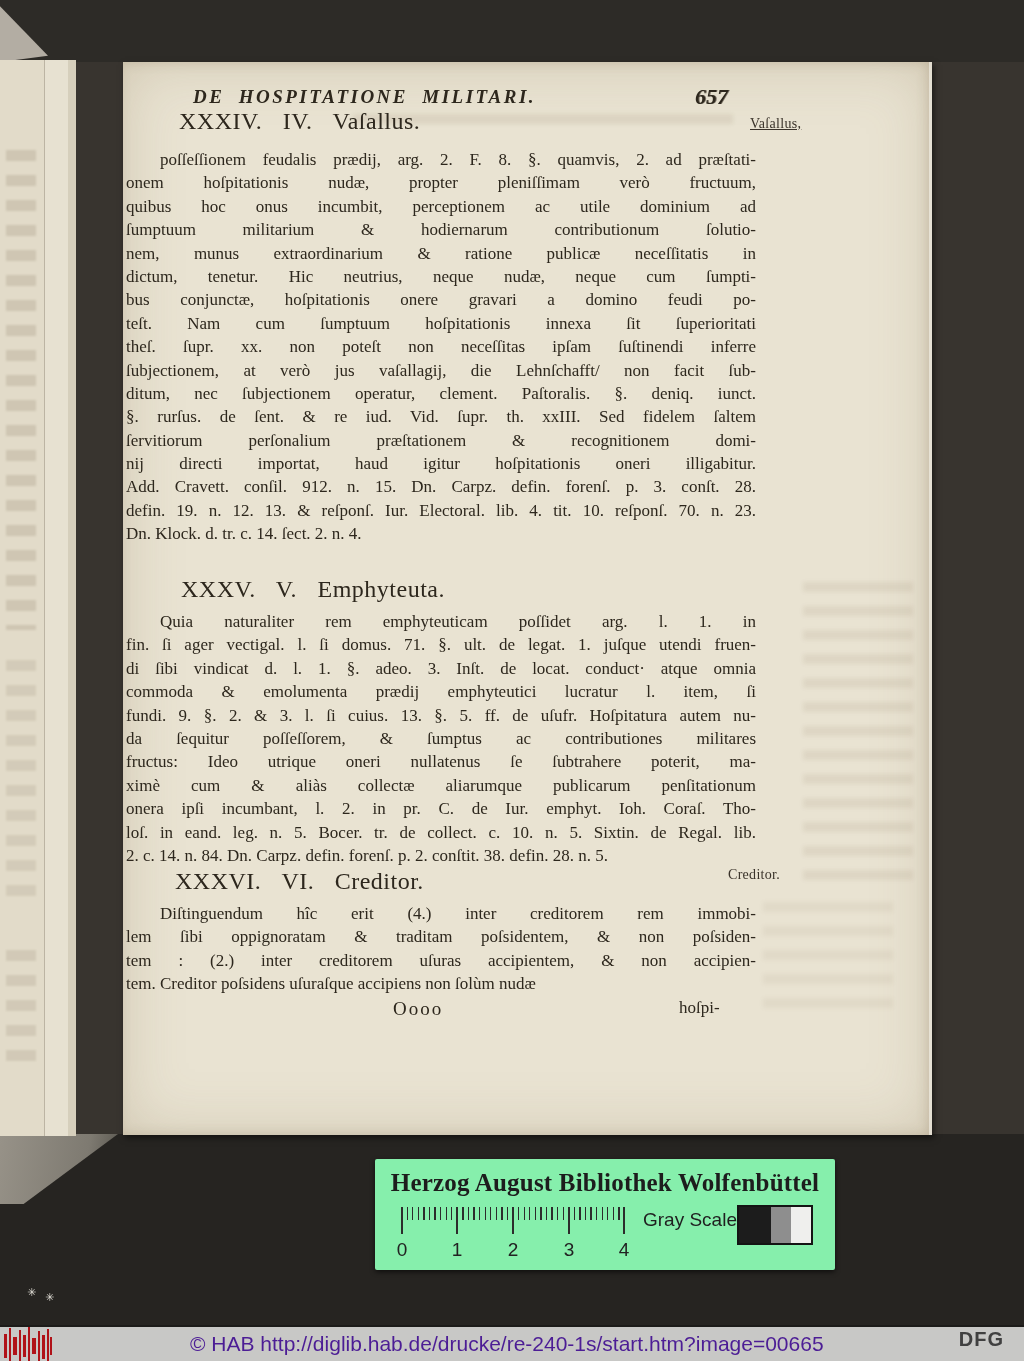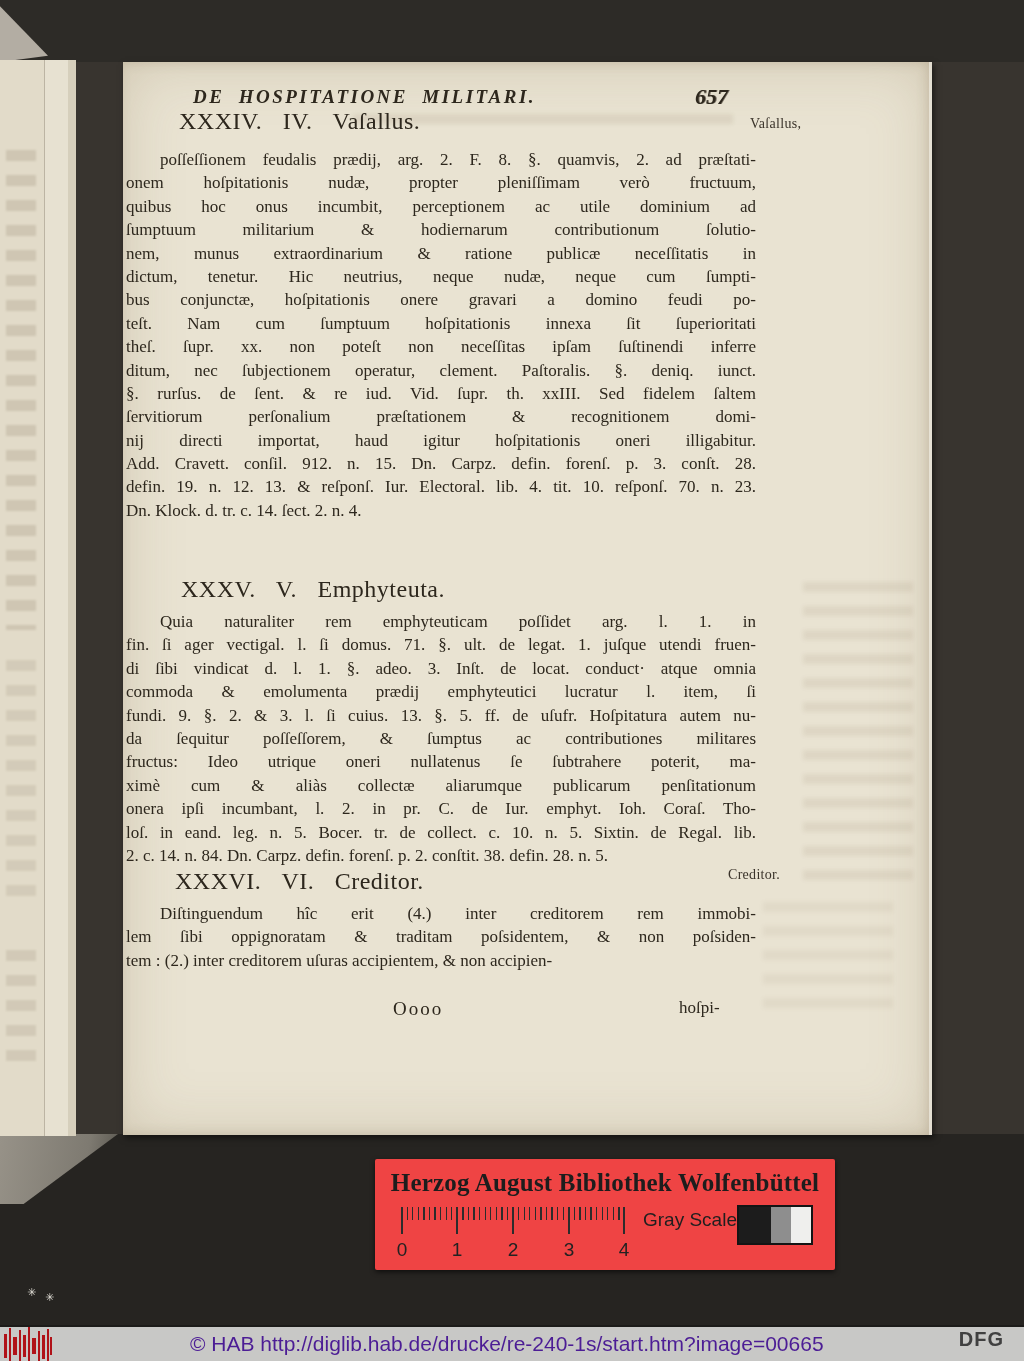--- a/index.html
+++ b/index.html
@@ -48,7 +48,7 @@
   .h2{left:58px;top:514px;}
   .h3{left:52px;top:806px;}
   .margin-note{position:absolute;font-size:14px;letter-spacing:.3px;color:#3a332a;}
-  .mn1{left:627px;top:54px;}
+  .mn1{left:627px;top:54px;text-decoration:underline;}
   .mn3{left:605px;top:805px;}
 
   .sec-lines{position:absolute;left:3px;width:630px;}

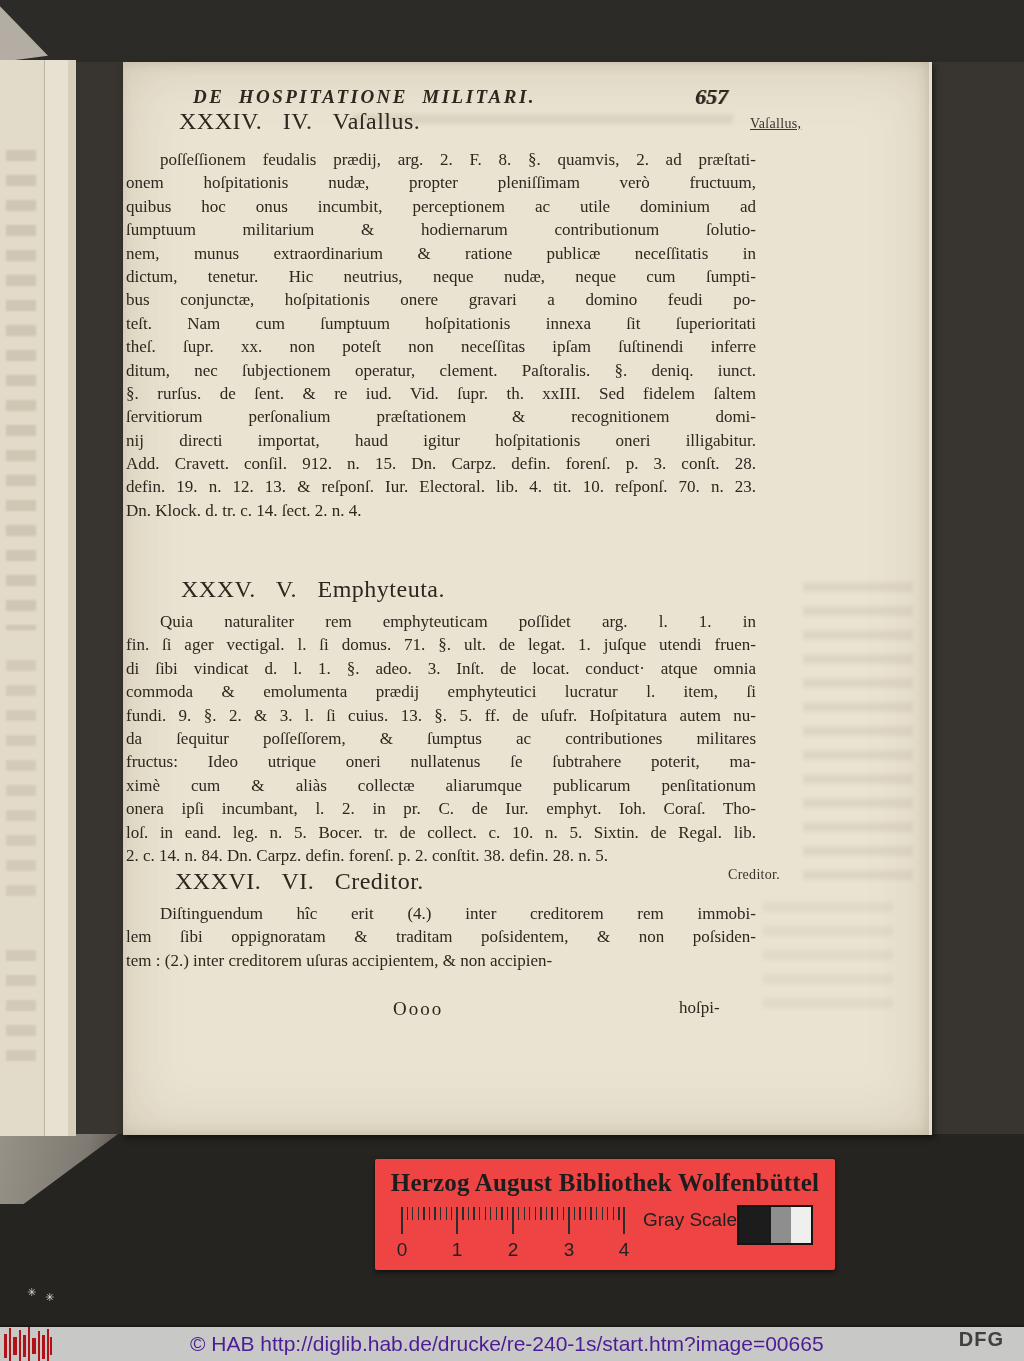--- a/index.html
+++ b/index.html
@@ -144,6 +144,7 @@
       <div class="tline">bus conjunctæ, hoſpitationis onere gravari a domino feudi po-</div>
       <div class="tline">teſt.  Nam cum ſumptuum hoſpitationis innexa ſit ſuperioritati</div>
       <div class="tline">theſ. ſupr. xx. non poteſt non neceſſitas ipſam ſuſtinendi inferre</div>
+      <div class="tline">ſubjectionem, at verò jus vaſallagij, die Lehnſchafft/ non facit ſub-</div>
       <div class="tline">ditum, nec ſubjectionem operatur, clement. Paſtoralis. §. deniq. iunct.</div>
       <div class="tline">§. rurſus. de ſent. &amp; re iud. Vid. ſupr. th. xxIII. Sed fidelem ſaltem</div>
       <div class="tline">ſervitiorum perſonalium præſtationem &amp; recognitionem domi-</div>

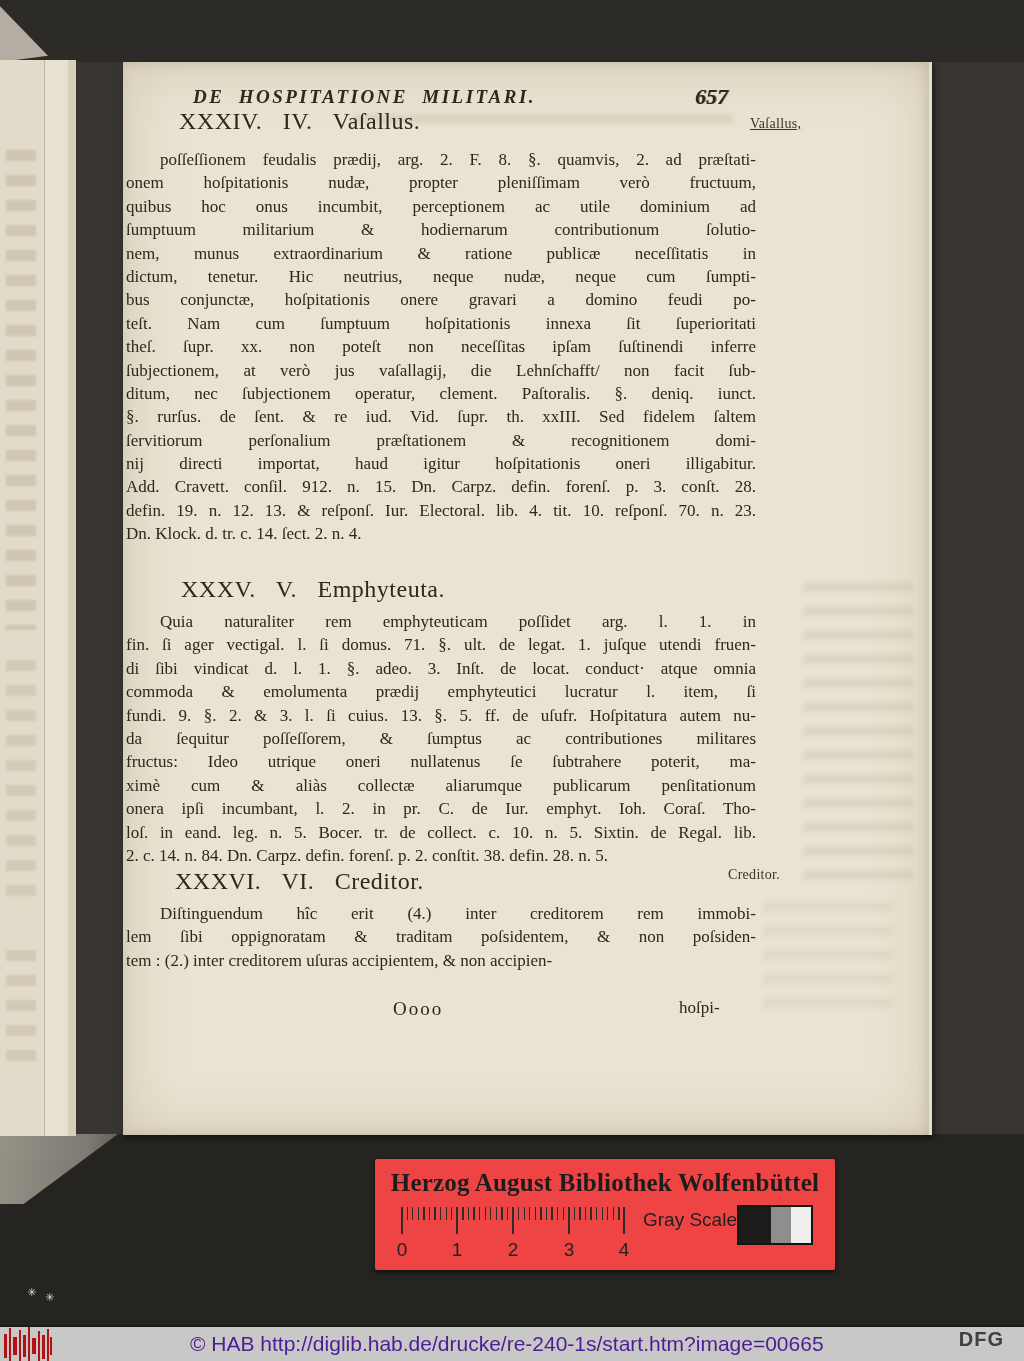--- a/index.html
+++ b/index.html
@@ -175,6 +175,7 @@
       <div class="tline">Diſtinguendum hîc erit (4.) inter creditorem rem immobi-</div>
       <div class="tline">lem ſibi oppignoratam &amp; traditam poſsidentem, &amp; non poſsiden-</div>
       <div class="tline">tem : (2.) inter creditorem uſuras accipientem, &amp; non accipien-</div>
+      <div class="tline">tem.  Creditor poſsidens uſuraſque accipiens non ſolùm nudæ</div>
     </div>
 
   <div class="sig-row">

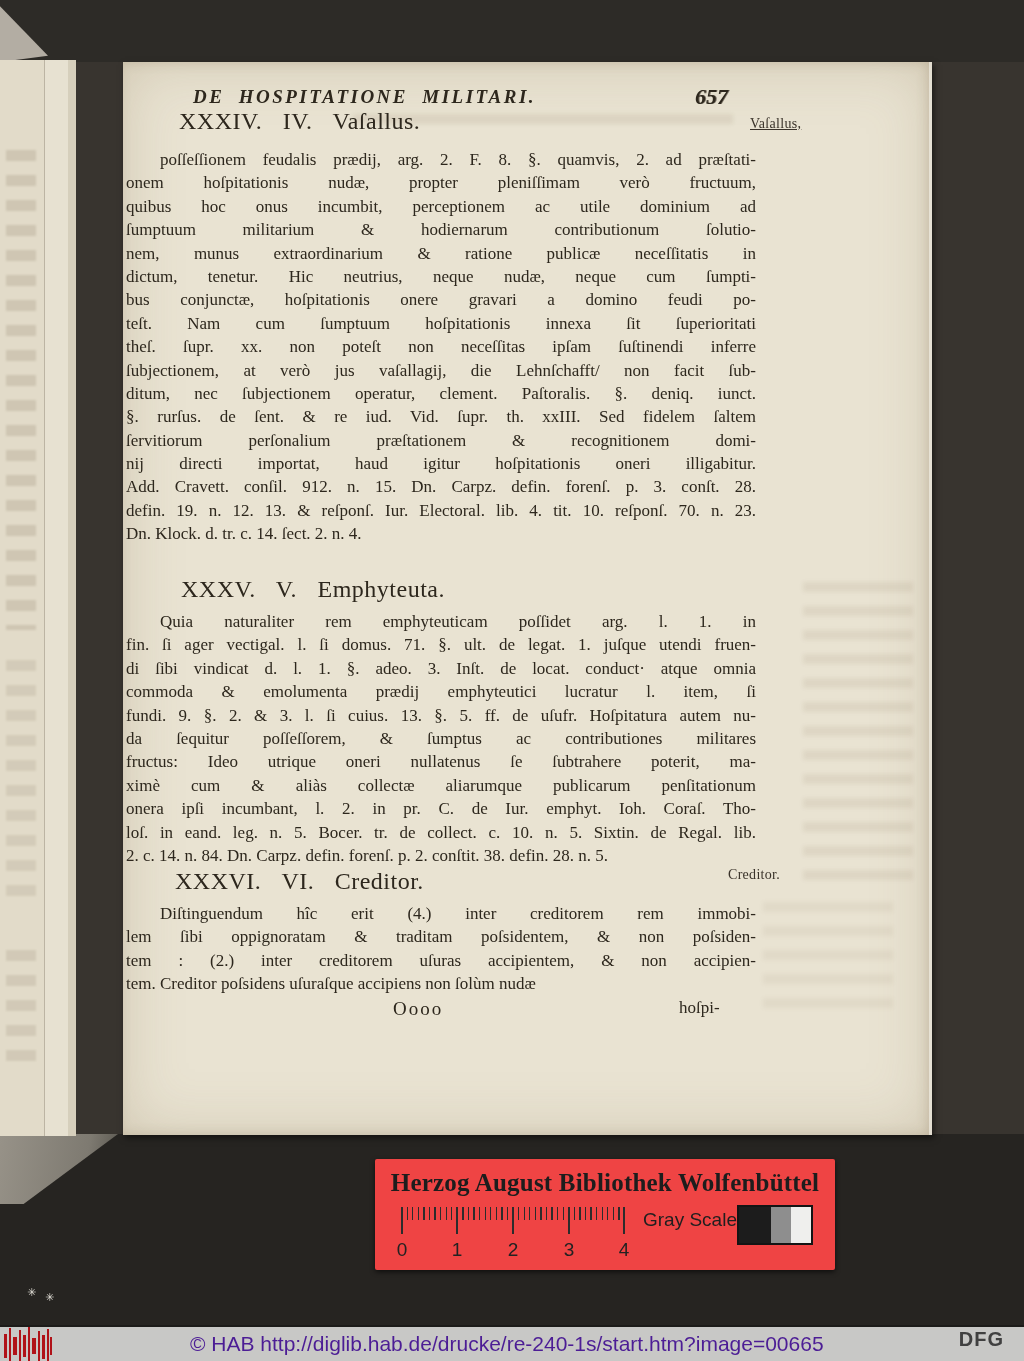--- a/index.html
+++ b/index.html
@@ -72,7 +72,7 @@
 
   
   .card{position:absolute;left:375px;top:1159px;width:460px;height:111px;
-    background:#ef4444;border-radius:2px;box-shadow:0 2px 5px rgba(0,0,0,.6);
+    background:#86efac;border-radius:2px;box-shadow:0 2px 5px rgba(0,0,0,.6);
     font-family:"Liberation Sans",sans-serif;color:#1d1d1d;}
   .card-title{position:absolute;left:0;top:10px;width:100%;text-align:center;
     font-family:"Liberation Serif","DejaVu Serif",serif;font-weight:700;font-size:25px;letter-spacing:.2px;}

